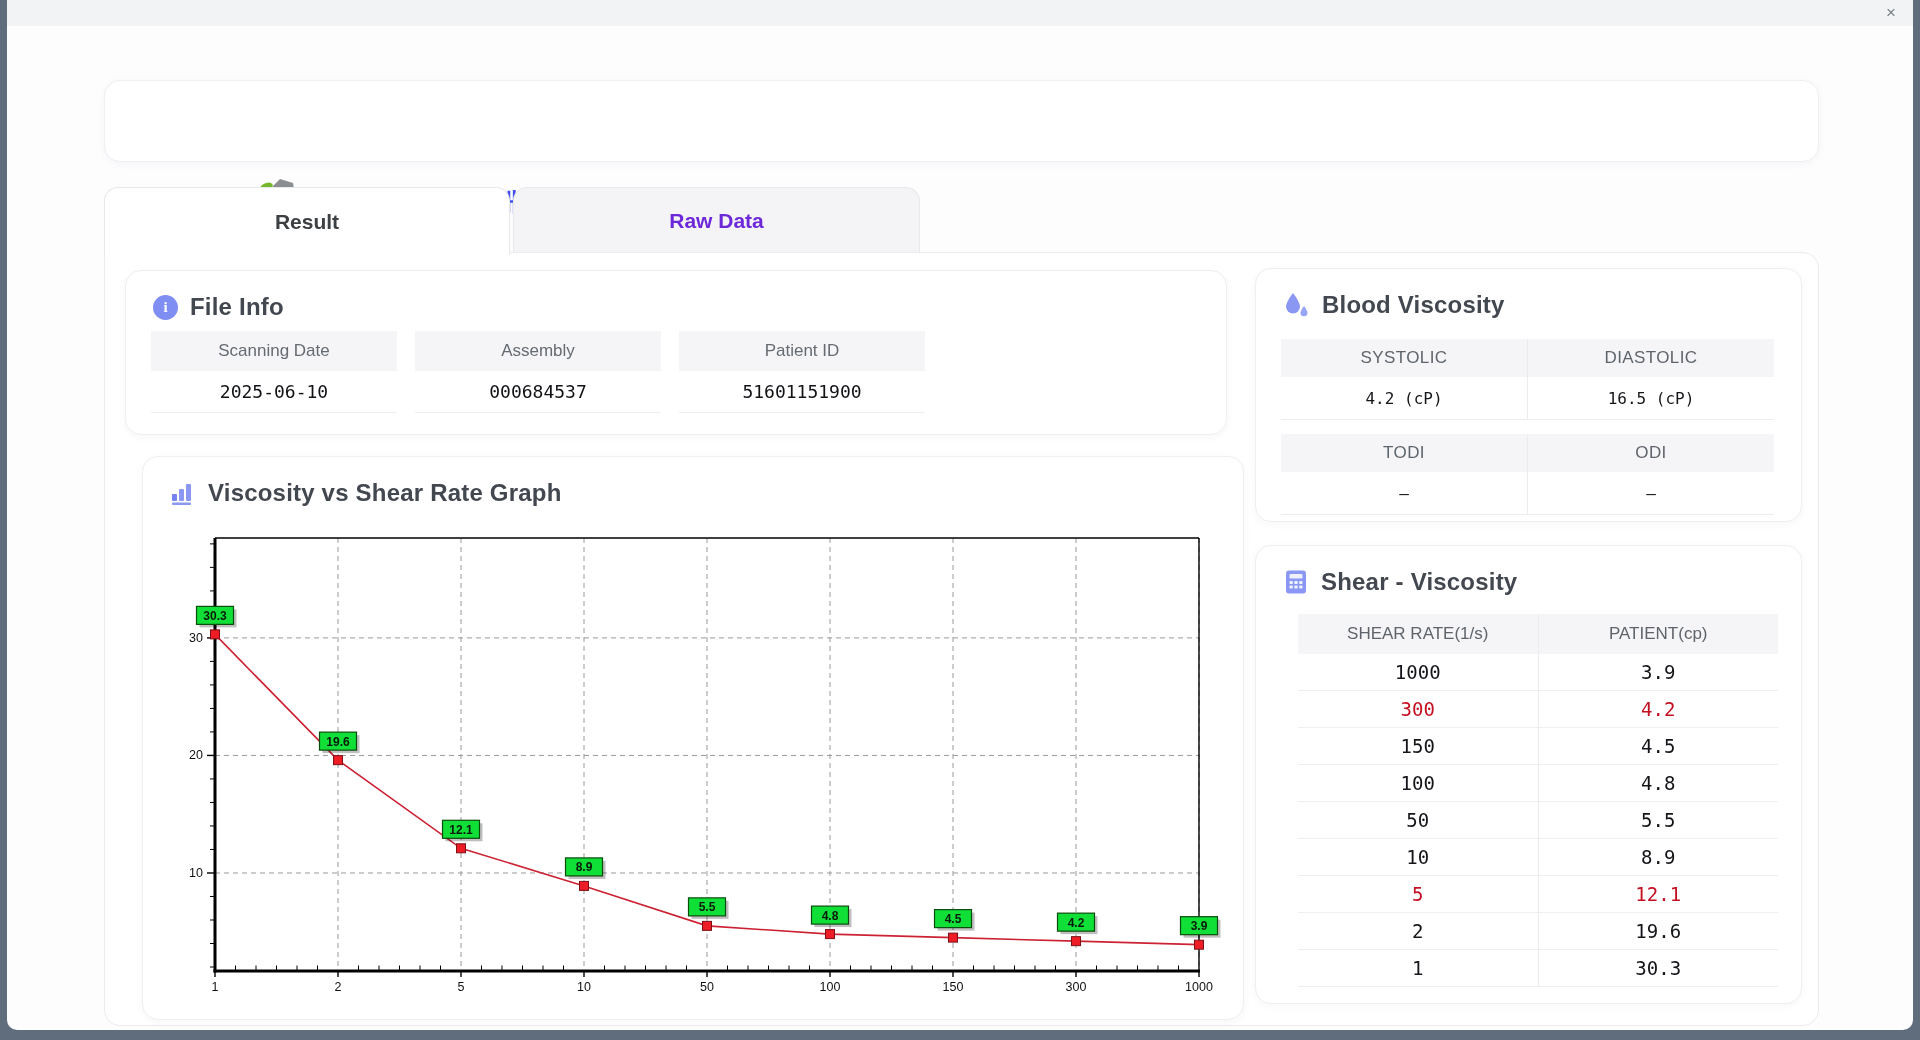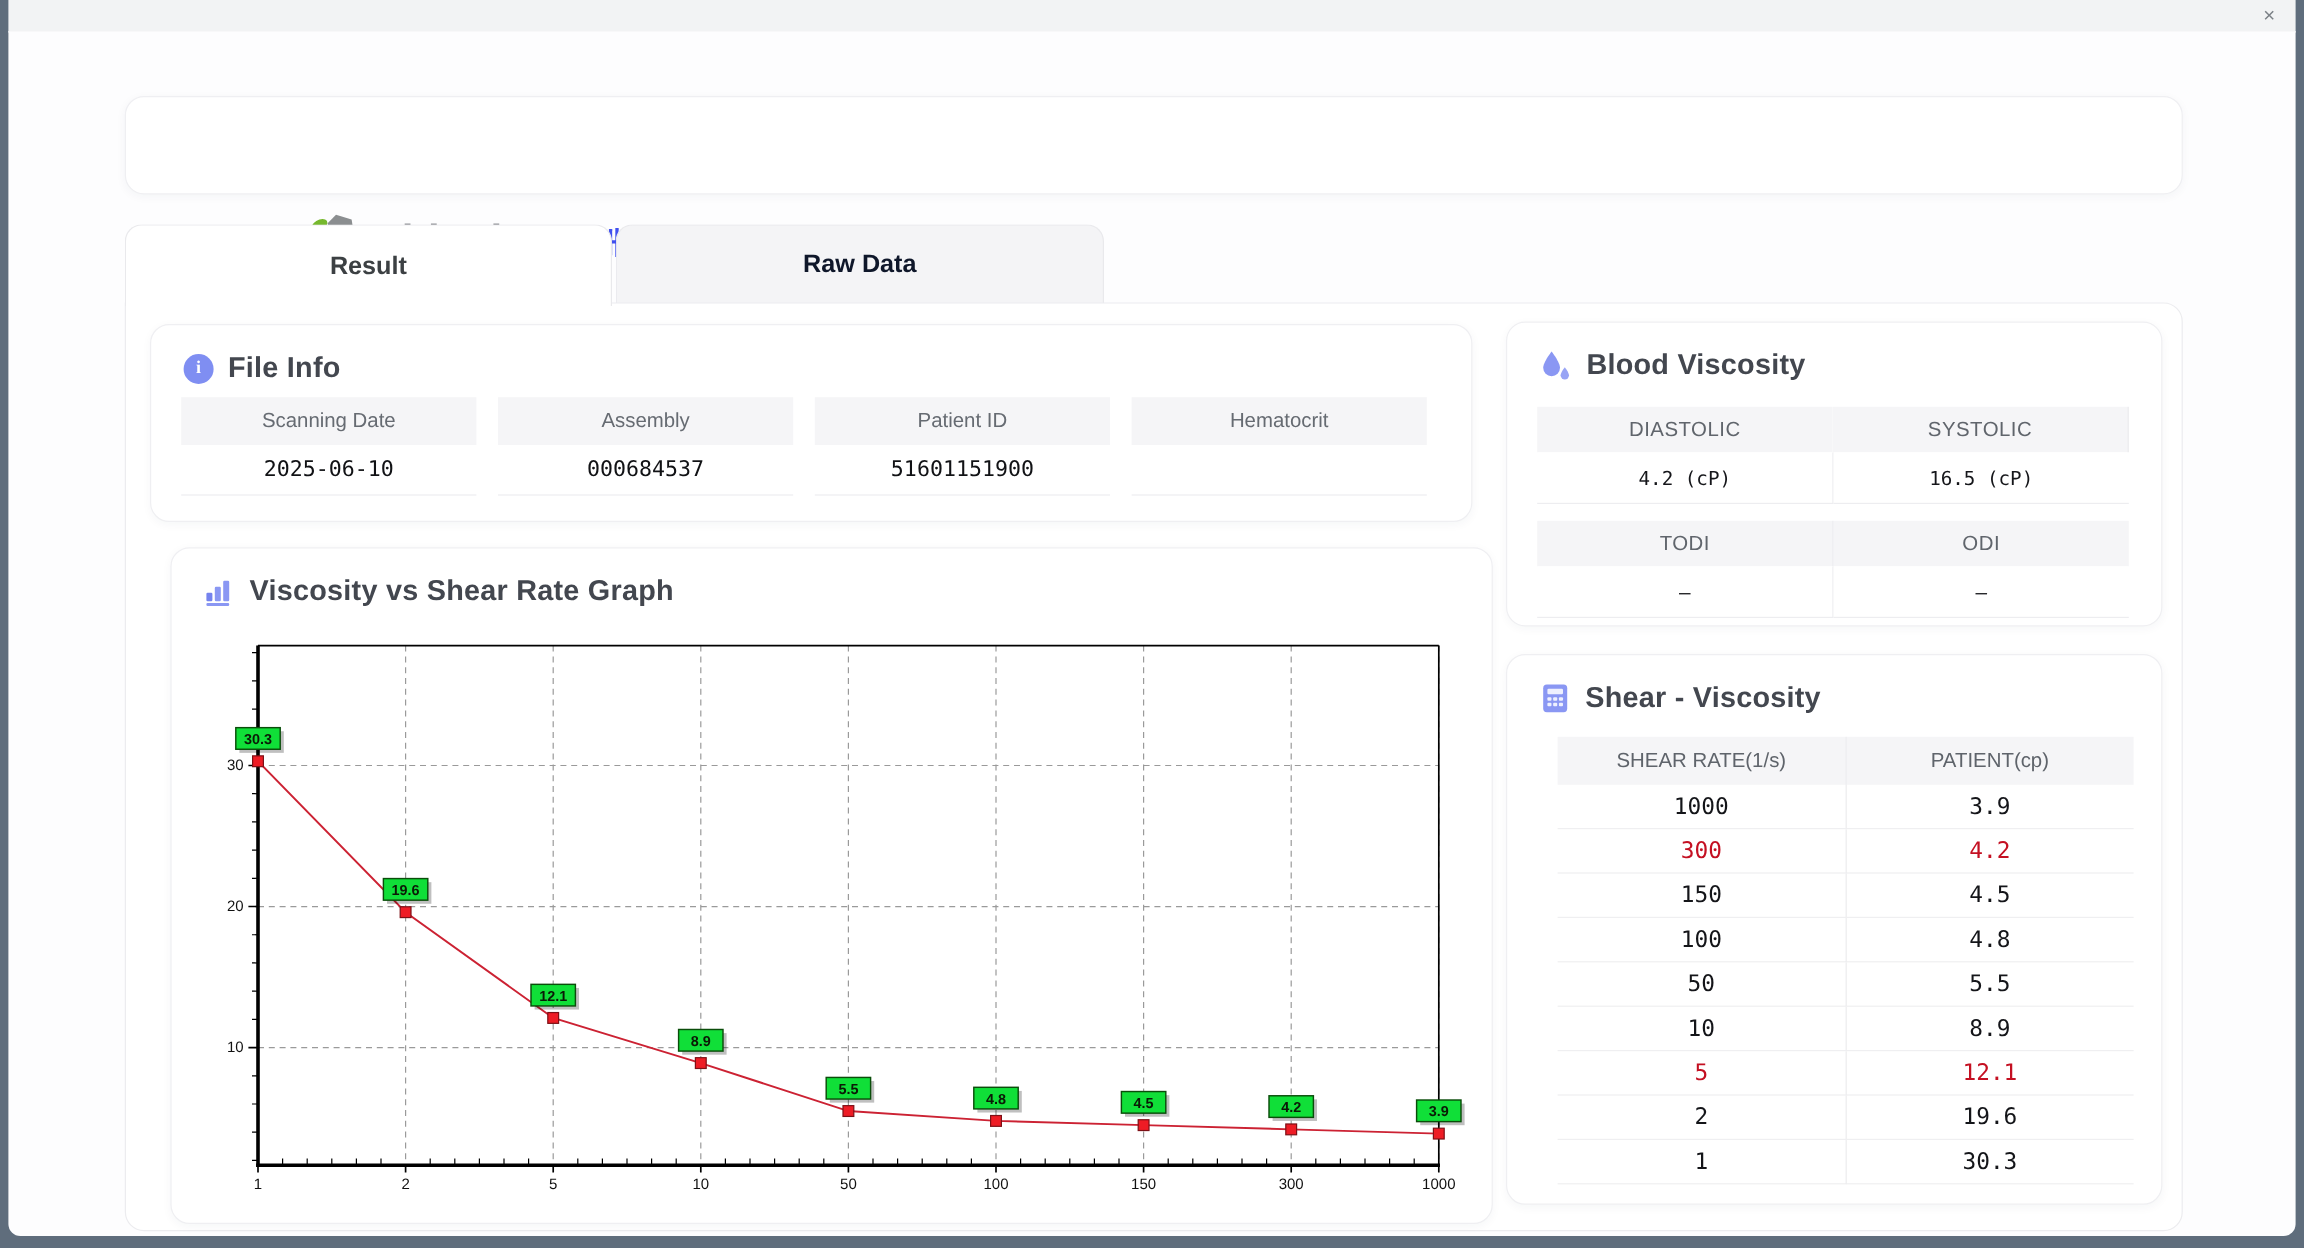--- a/index.html
+++ b/index.html
@@ -31,7 +31,7 @@
   .tab{position:absolute;top:187px;height:65px;display:flex;align-items:center;justify-content:center;
     font-size:21px;font-weight:700;border:1px solid #e9e9ec;border-bottom:none;border-radius:14px 14px 0 0;cursor:pointer;}
   .tab.active{left:104px;width:404px;height:67px;background:#fff;color:#3c4043;z-index:3;}
-  .tab.inactive{left:513px;width:405px;background:#f4f4f6;color:#0f172a;z-index:1;}
+  .tab.inactive{left:513px;width:405px;background:#f4f4f6;color:#6d28d9;z-index:1;}
 
   .main-panel{position:absolute;left:104px;top:252px;width:1713px;height:772px;background:#fff;
     border:1px solid #ececef;border-radius:0 16px 16px 16px;z-index:2;}

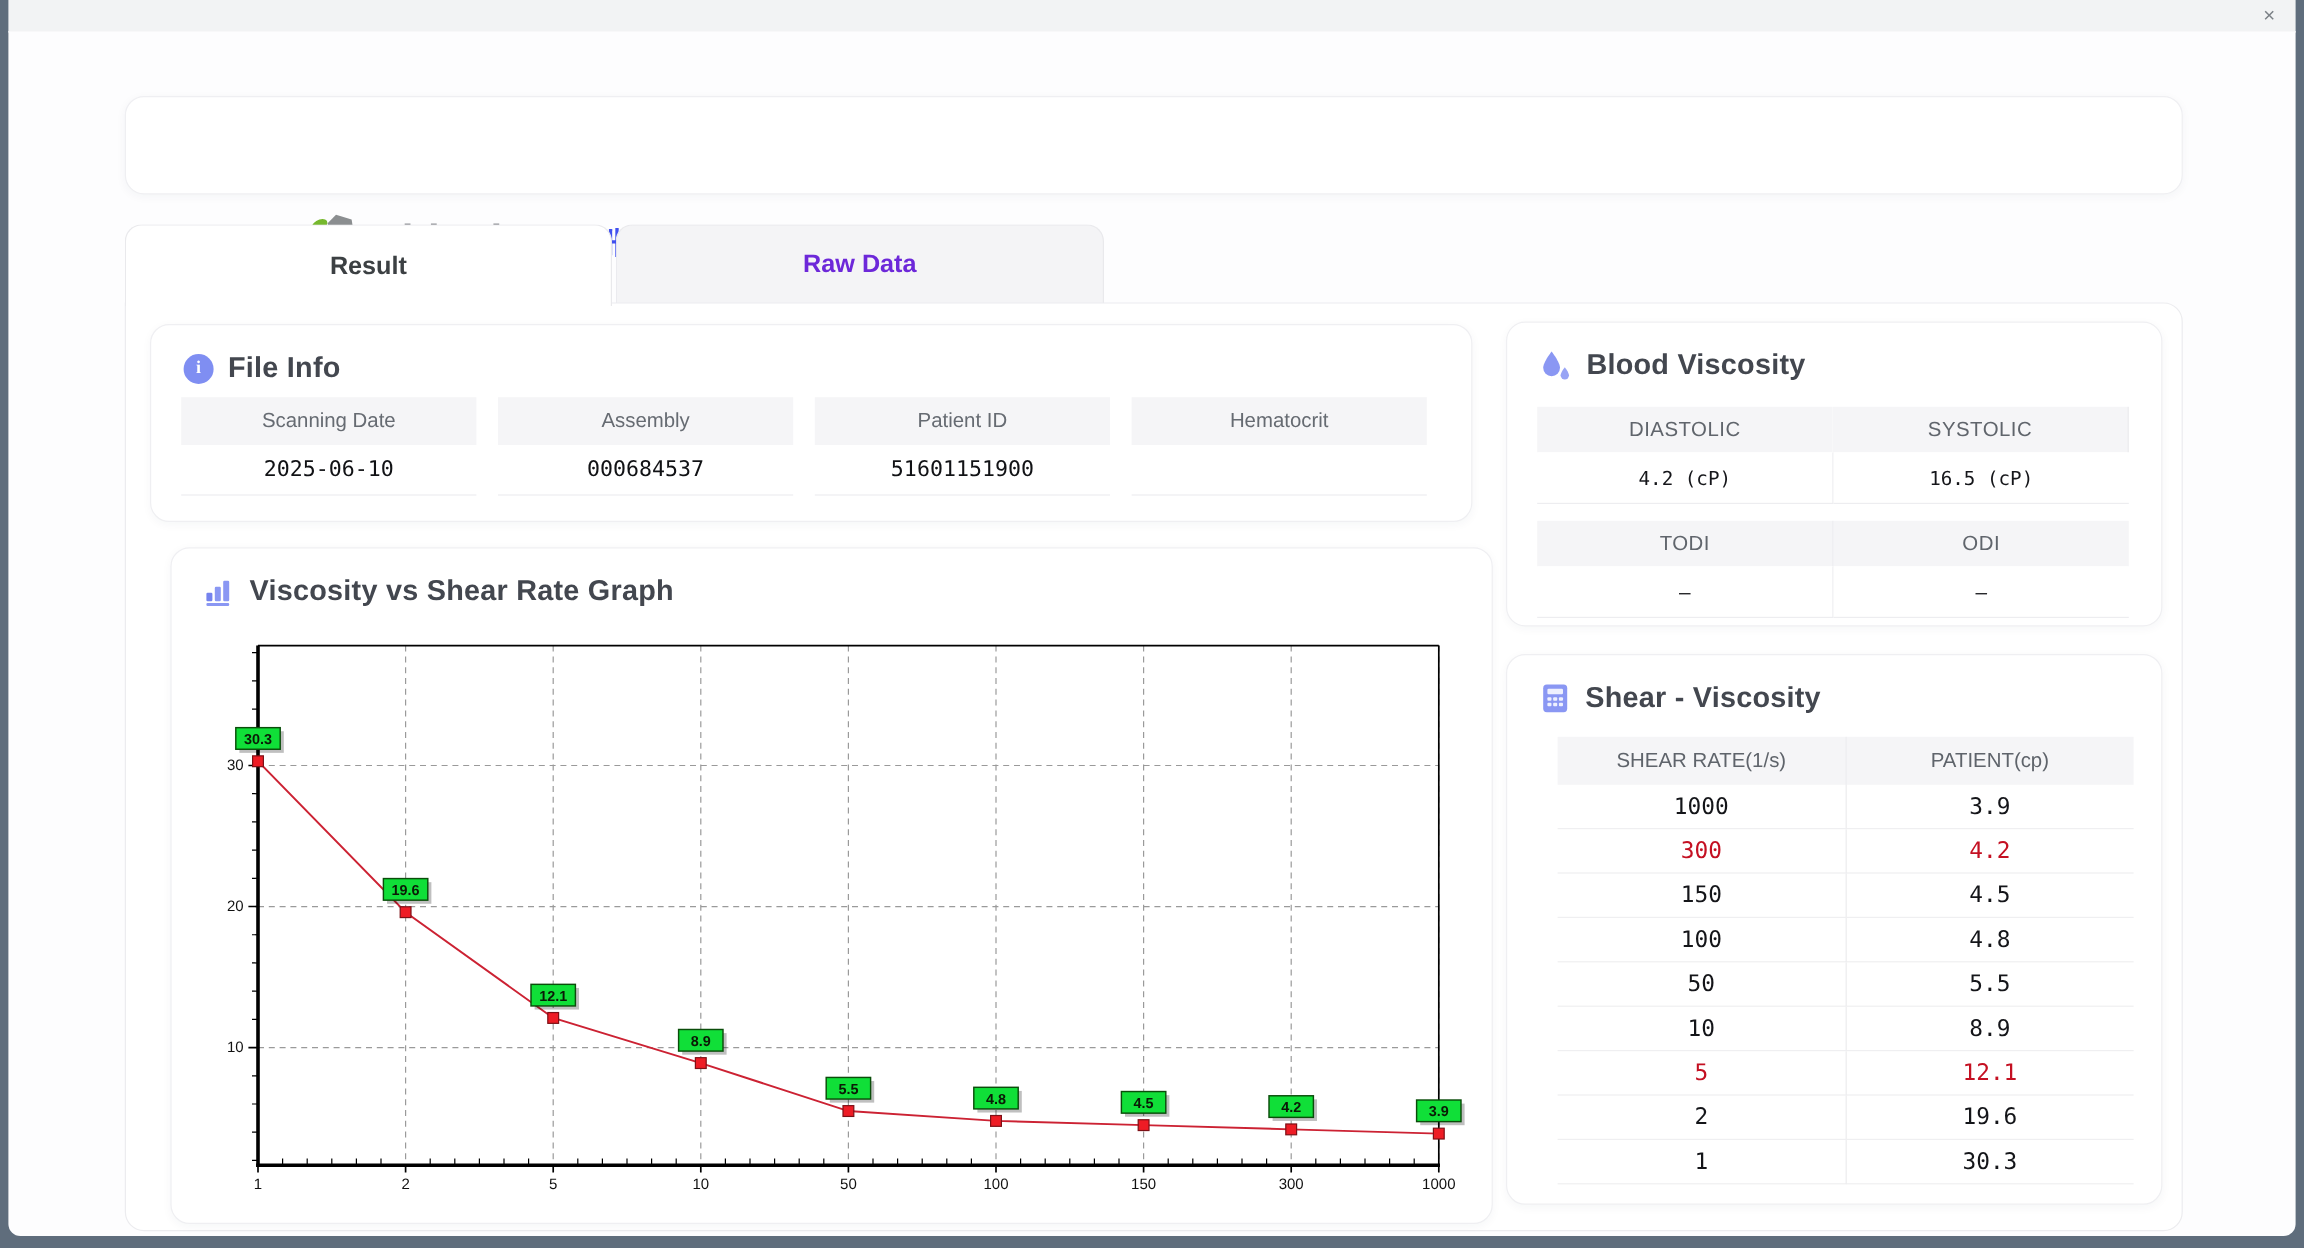--- a/index.html
+++ b/index.html
@@ -120,10 +120,6 @@
         <div class="fi-col">
           <div class="fi-label">Patient ID</div>
           <div class="fi-value">51601151900</div>
-        </div>
-        <div class="fi-col">
-          <div class="fi-label">Hematocrit</div>
-          <div class="fi-value"></div>
         </div>
       </div>
   </div>

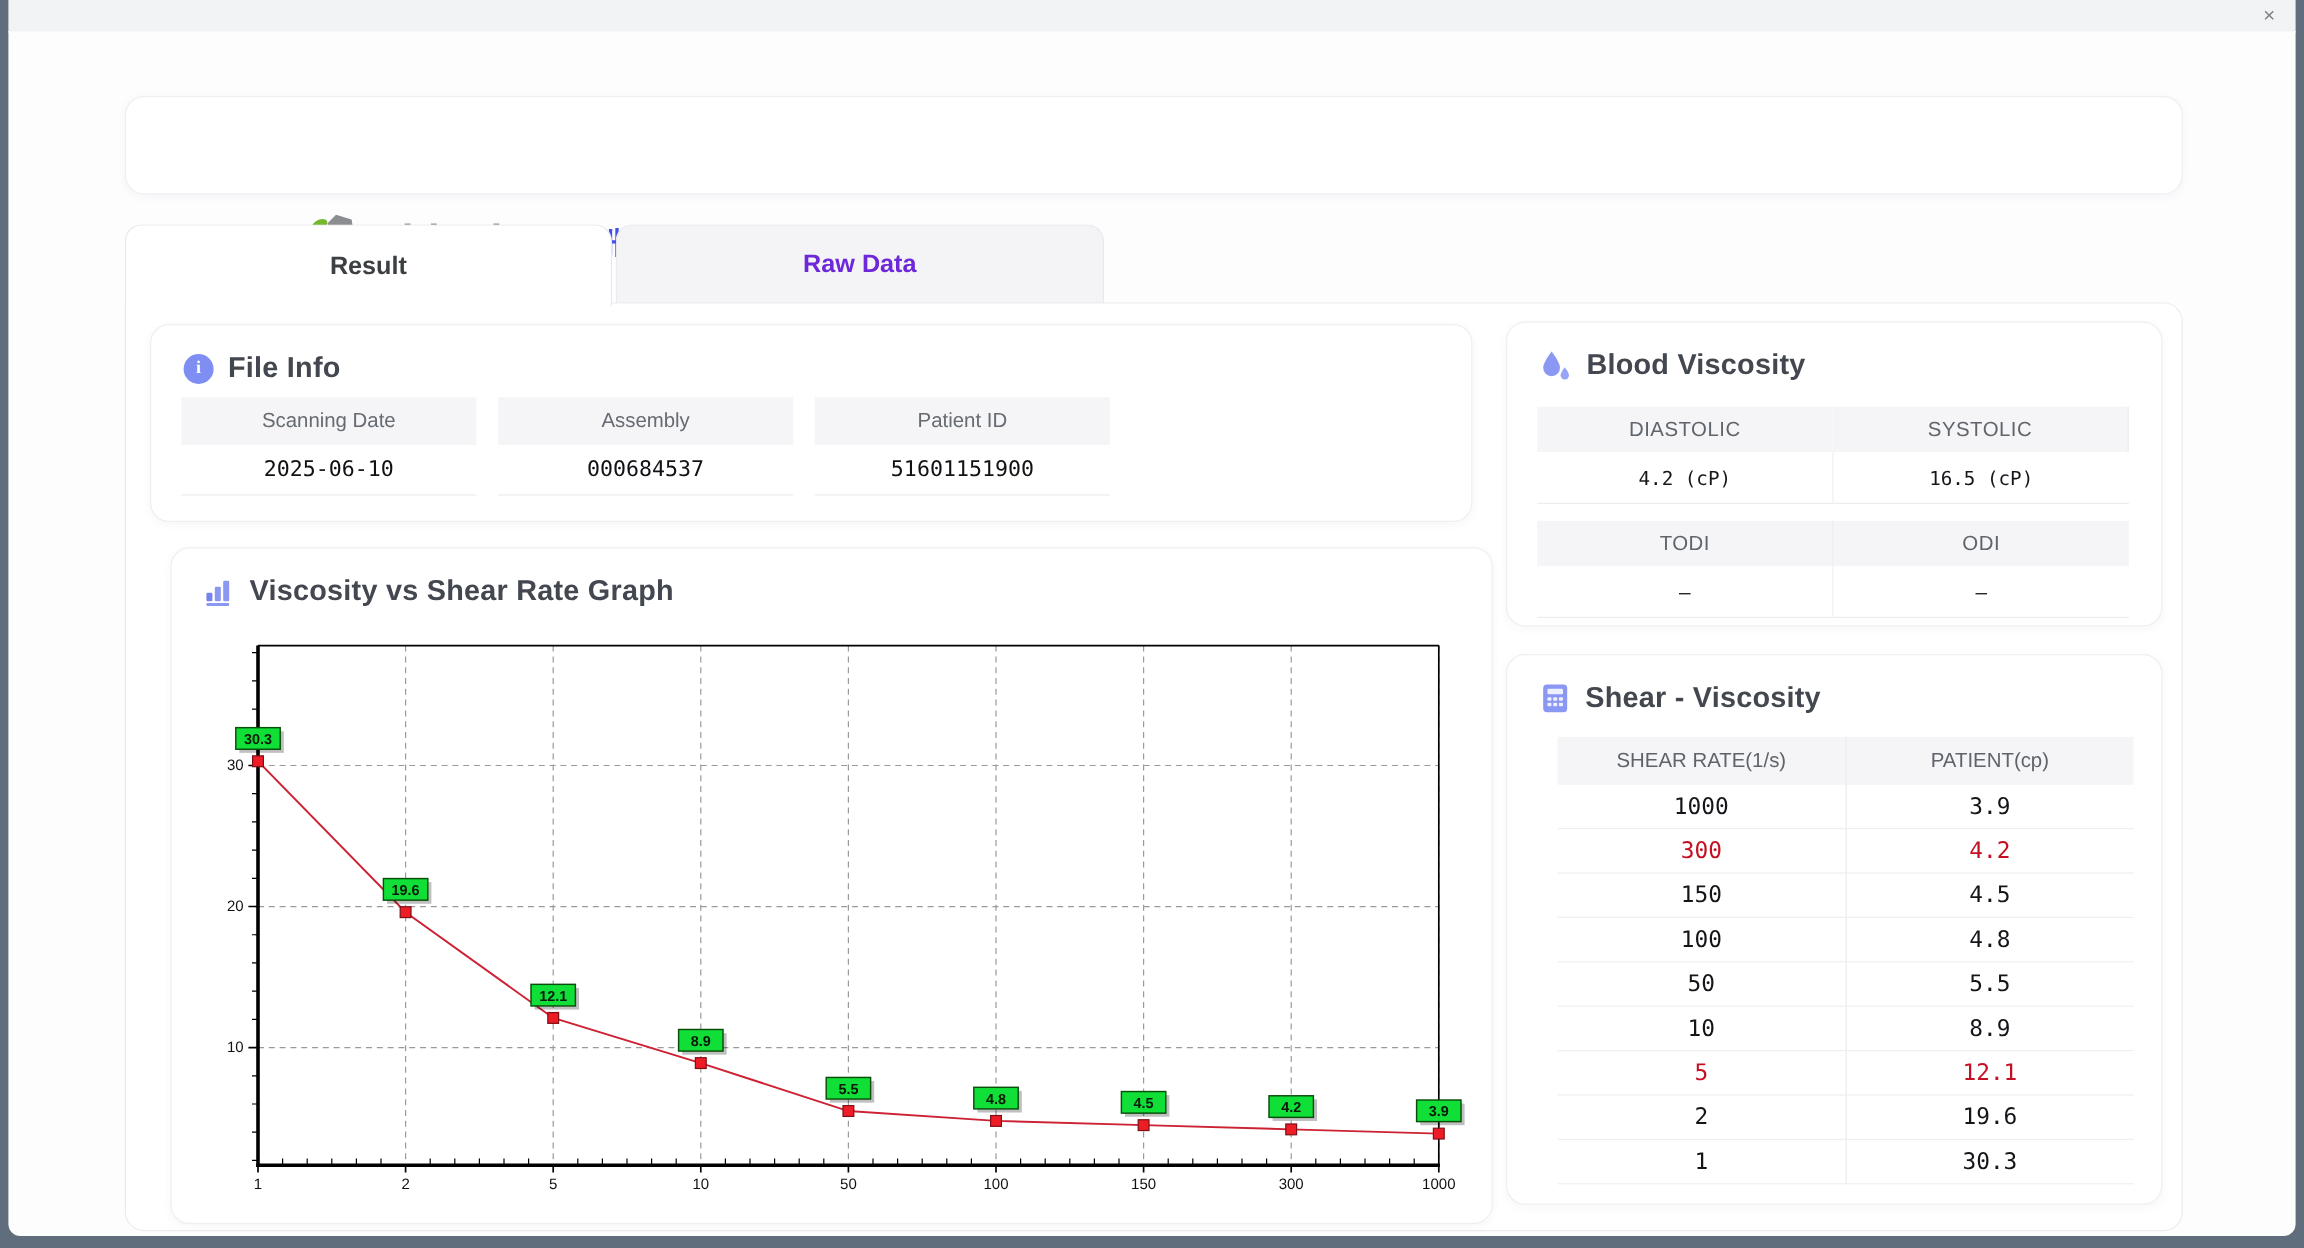--- a/index.html
+++ b/index.html
@@ -281,8 +281,8 @@
     </div>
     <div class="bv-table">
         <div class="bv-row bv-head">
+          <div class="bv-cell divide">SYSTOLIC</div>
           <div class="bv-cell">DIASTOLIC</div>
-          <div class="bv-cell divide">SYSTOLIC</div>
         </div>
         <div class="bv-row bv-val">
           <div class="bv-cell divide">4.2 (cP)</div>

